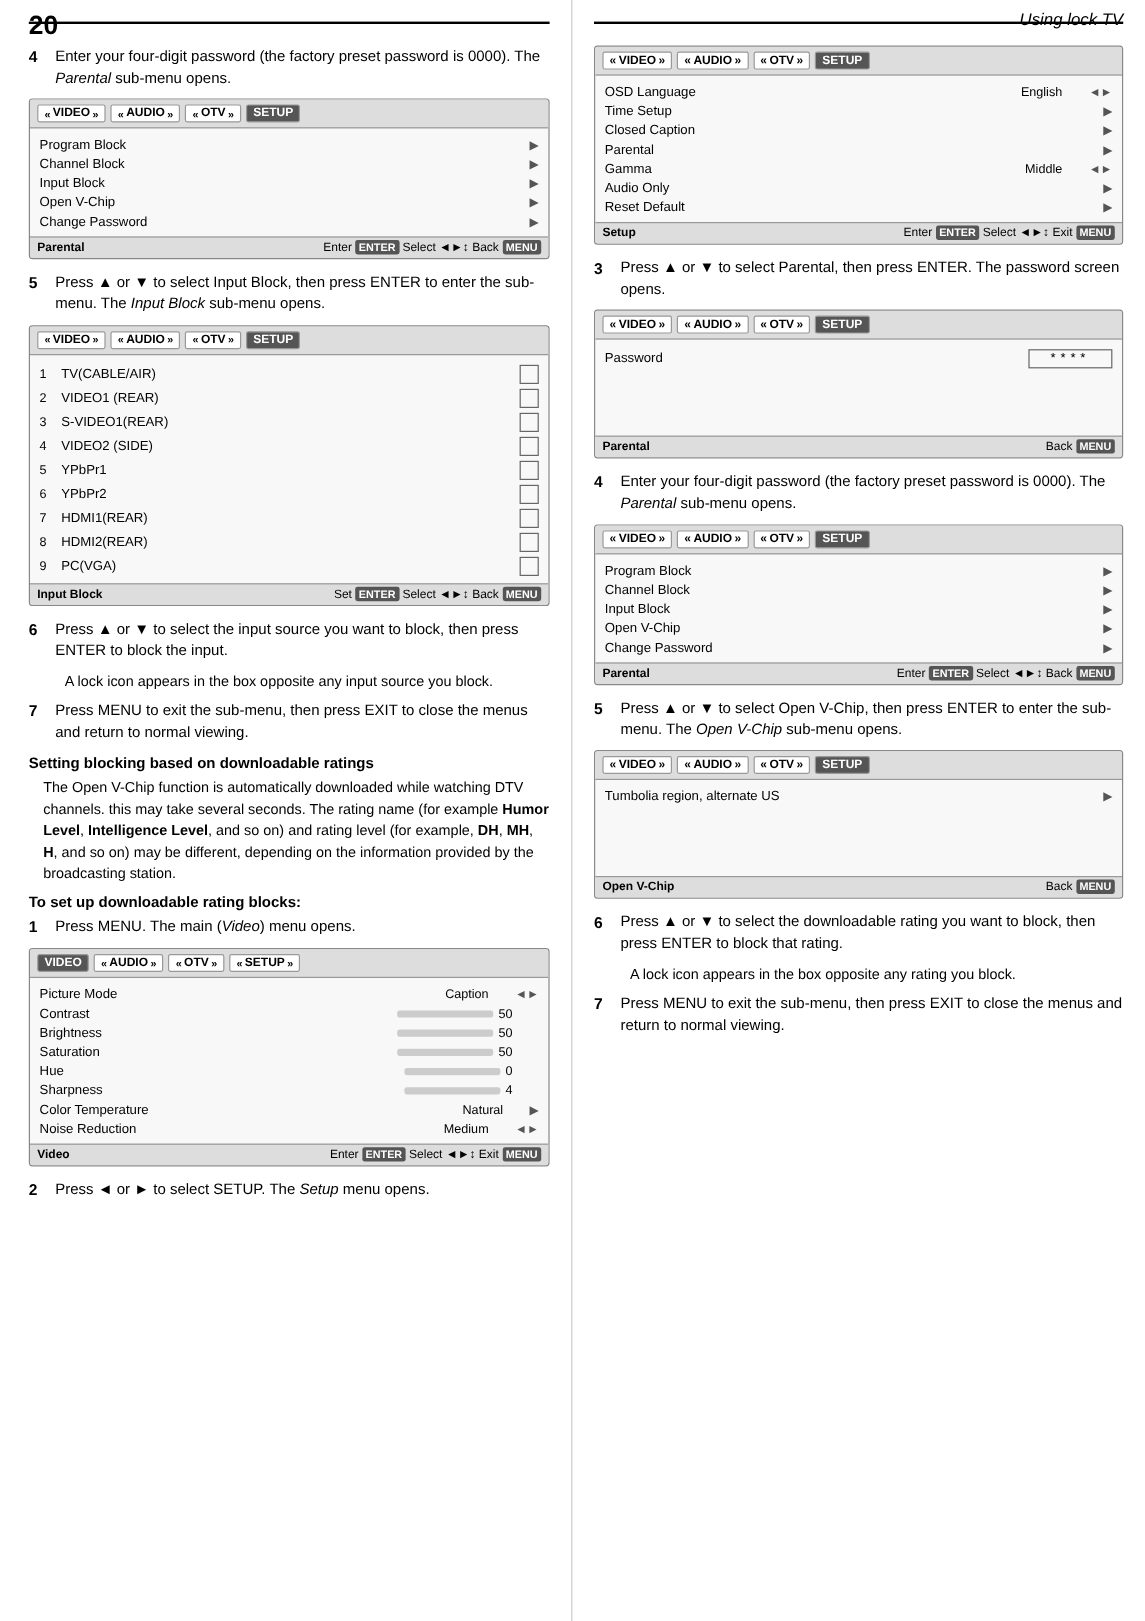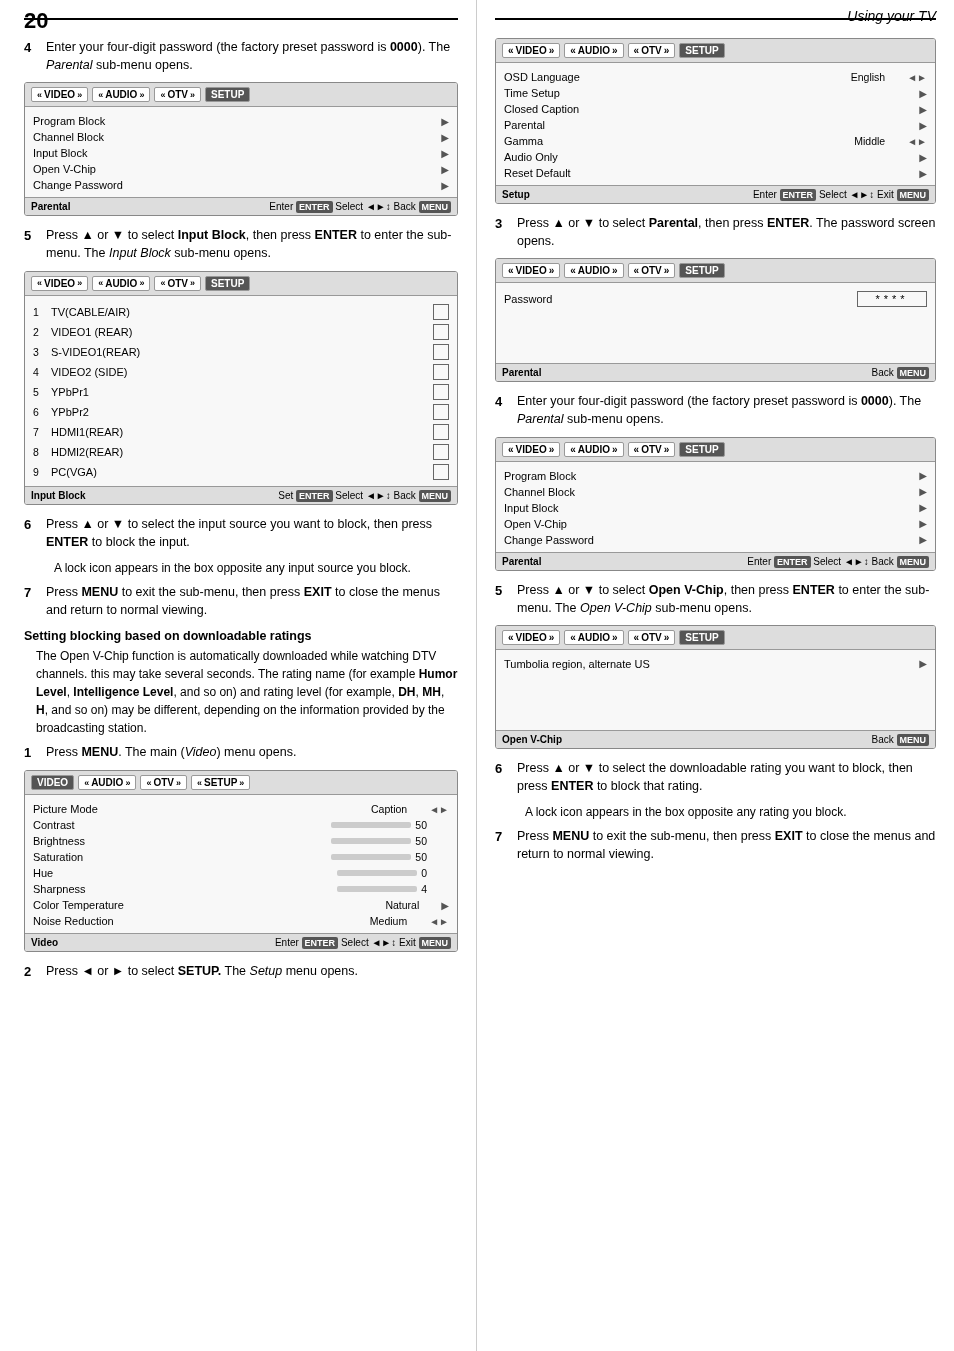--- a/index.html
+++ b/index.html
@@ -210,7 +210,7 @@
 <div class="page">
 
   <div class="page-number">20</div>
-  <div class="page-title">Using your TV</div>
+  <div class="page-title">Using lock TV</div>
 
   <div class="left-col">
     <div class="top-line"></div>

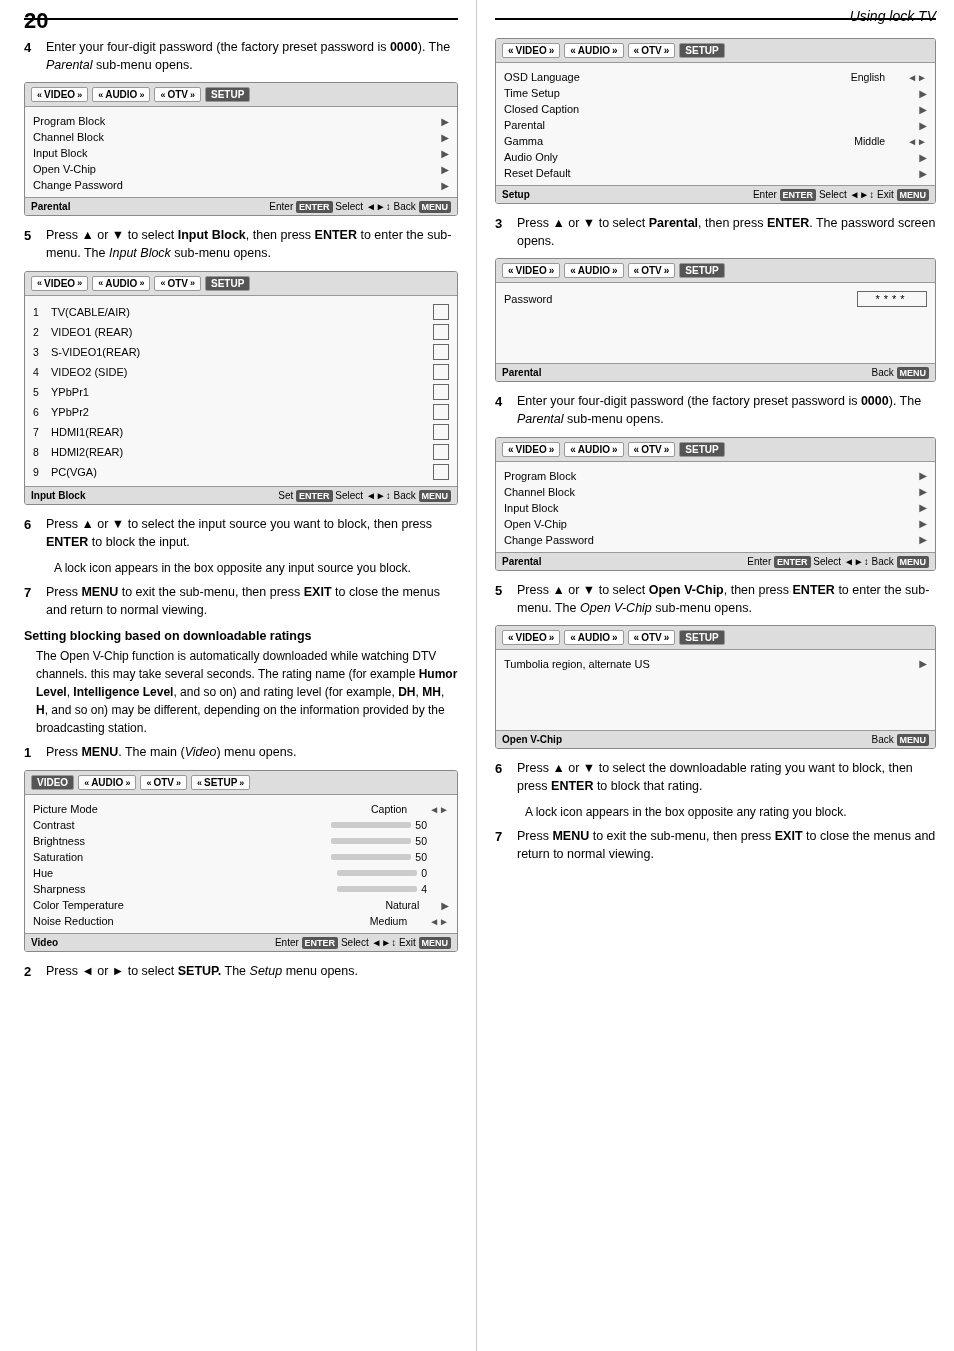--- a/index.html
+++ b/index.html
@@ -60,7 +60,7 @@
       flex: 1;
       line-height: 1.45;
     }
-    .step-text b { font-weight: bold; }
+    .step-text b { font-weight: normal; }
     .step-text i { font-style: italic; }
 
     

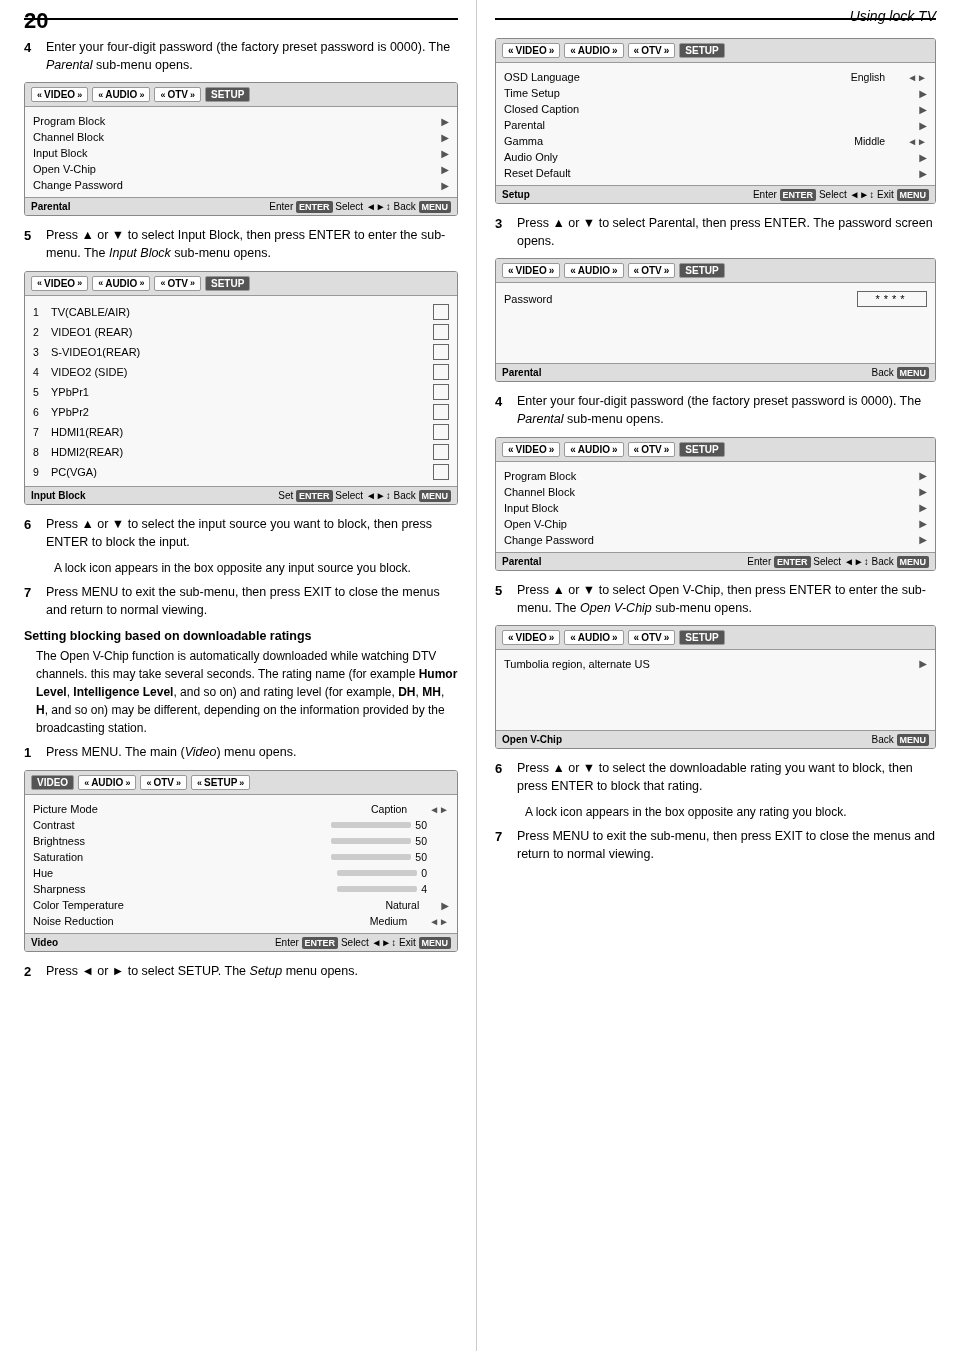--- a/index.html
+++ b/index.html
@@ -358,6 +358,7 @@
       The Open V-Chip function is automatically downloaded while watching DTV channels. this may take several seconds. The rating name (for example <b>Humor Level</b>, <b>Intelligence Level</b>, and so on) and rating level (for example, <b>DH</b>, <b>MH</b>, <b>H</b>, and so on) may be different, depending on the information provided by the broadcasting station.
     </div>
 
+    <div class="bold-list-heading">To set up downloadable rating blocks:</div>
 
     <div class="step-line section-block">
       <div class="step-num">1</div>

